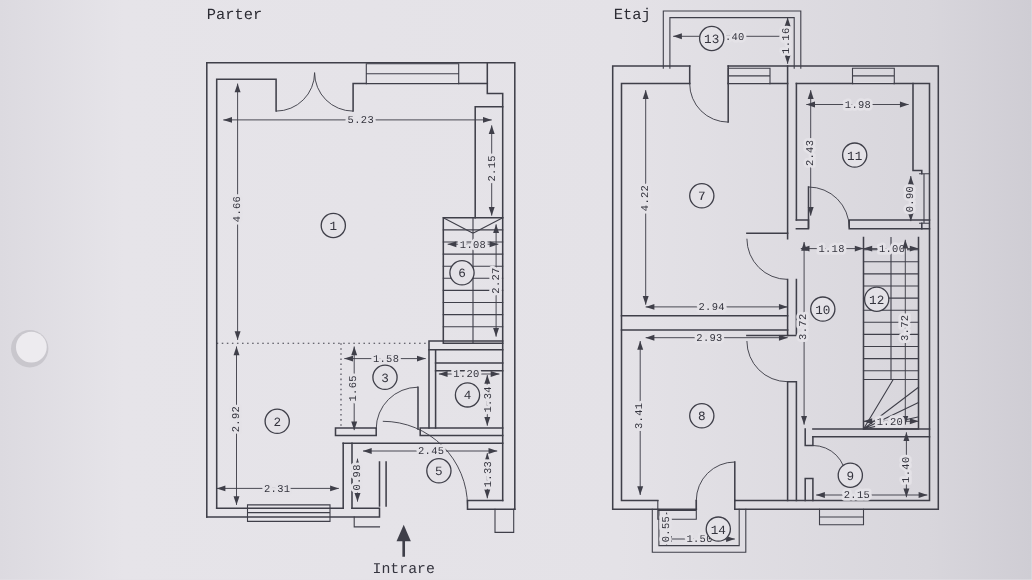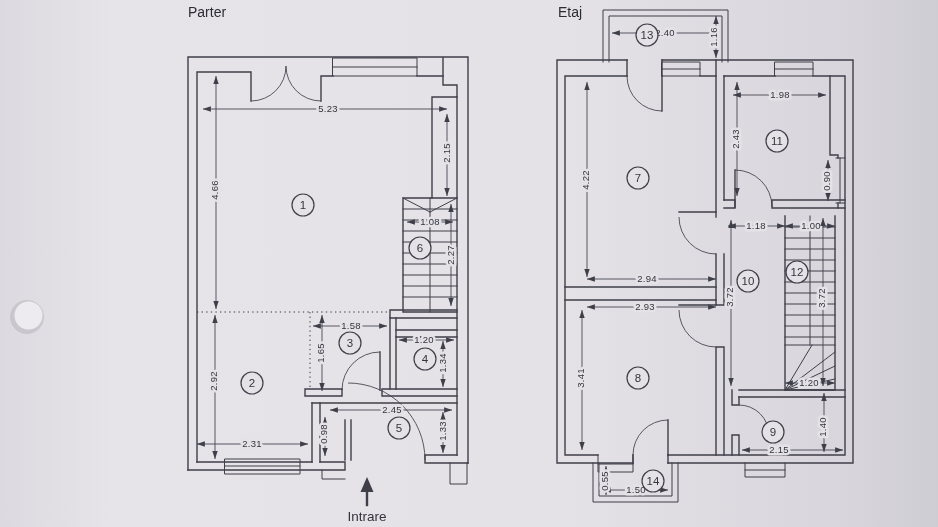--- a/index.html
+++ b/index.html
@@ -9,7 +9,7 @@
     font-family:"Liberation Sans", sans-serif;
     background:var(--paper);
   }
-  .sheet{ width:938px; height:527px; position:relative; }
+  .sheet{ width:938px; height:527px; position:relative;font-family:Liberation Mono, monospace; }
   svg{ display:block; }
   .w   { fill:none; stroke:var(--ink); stroke-width:1.4; stroke-linecap:square; }
   .t   { fill:none; stroke:var(--ink); stroke-width:1;   stroke-linecap:square; }

